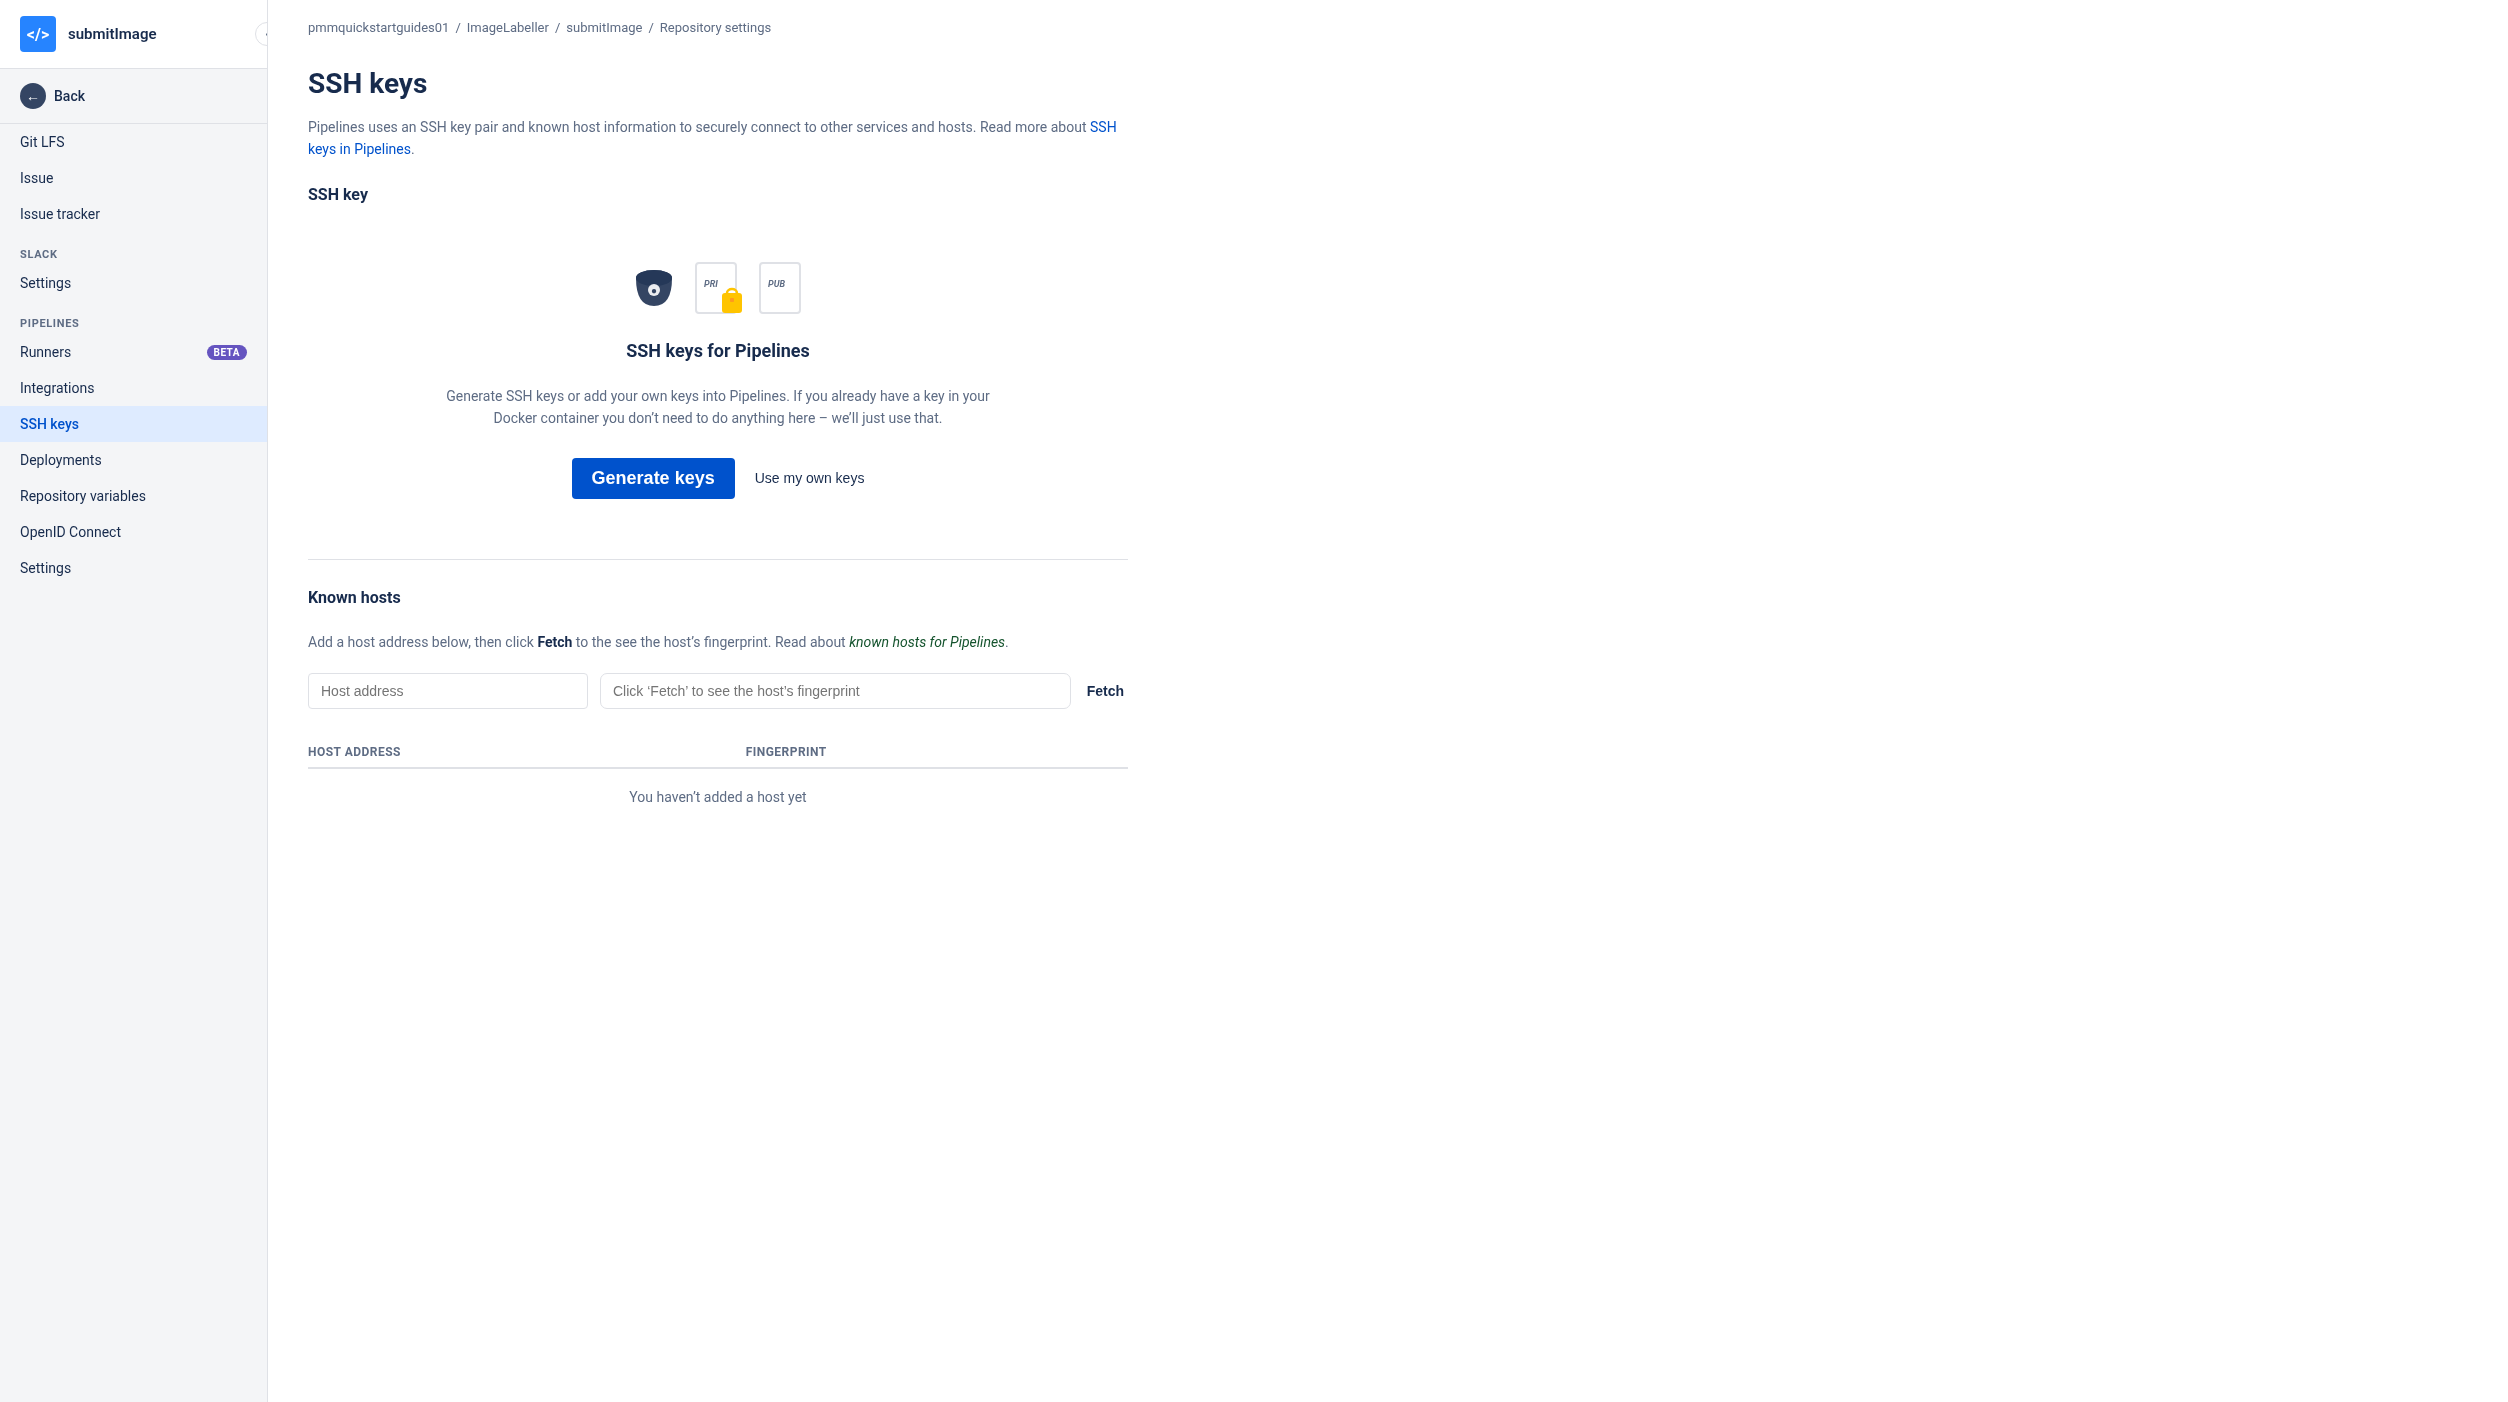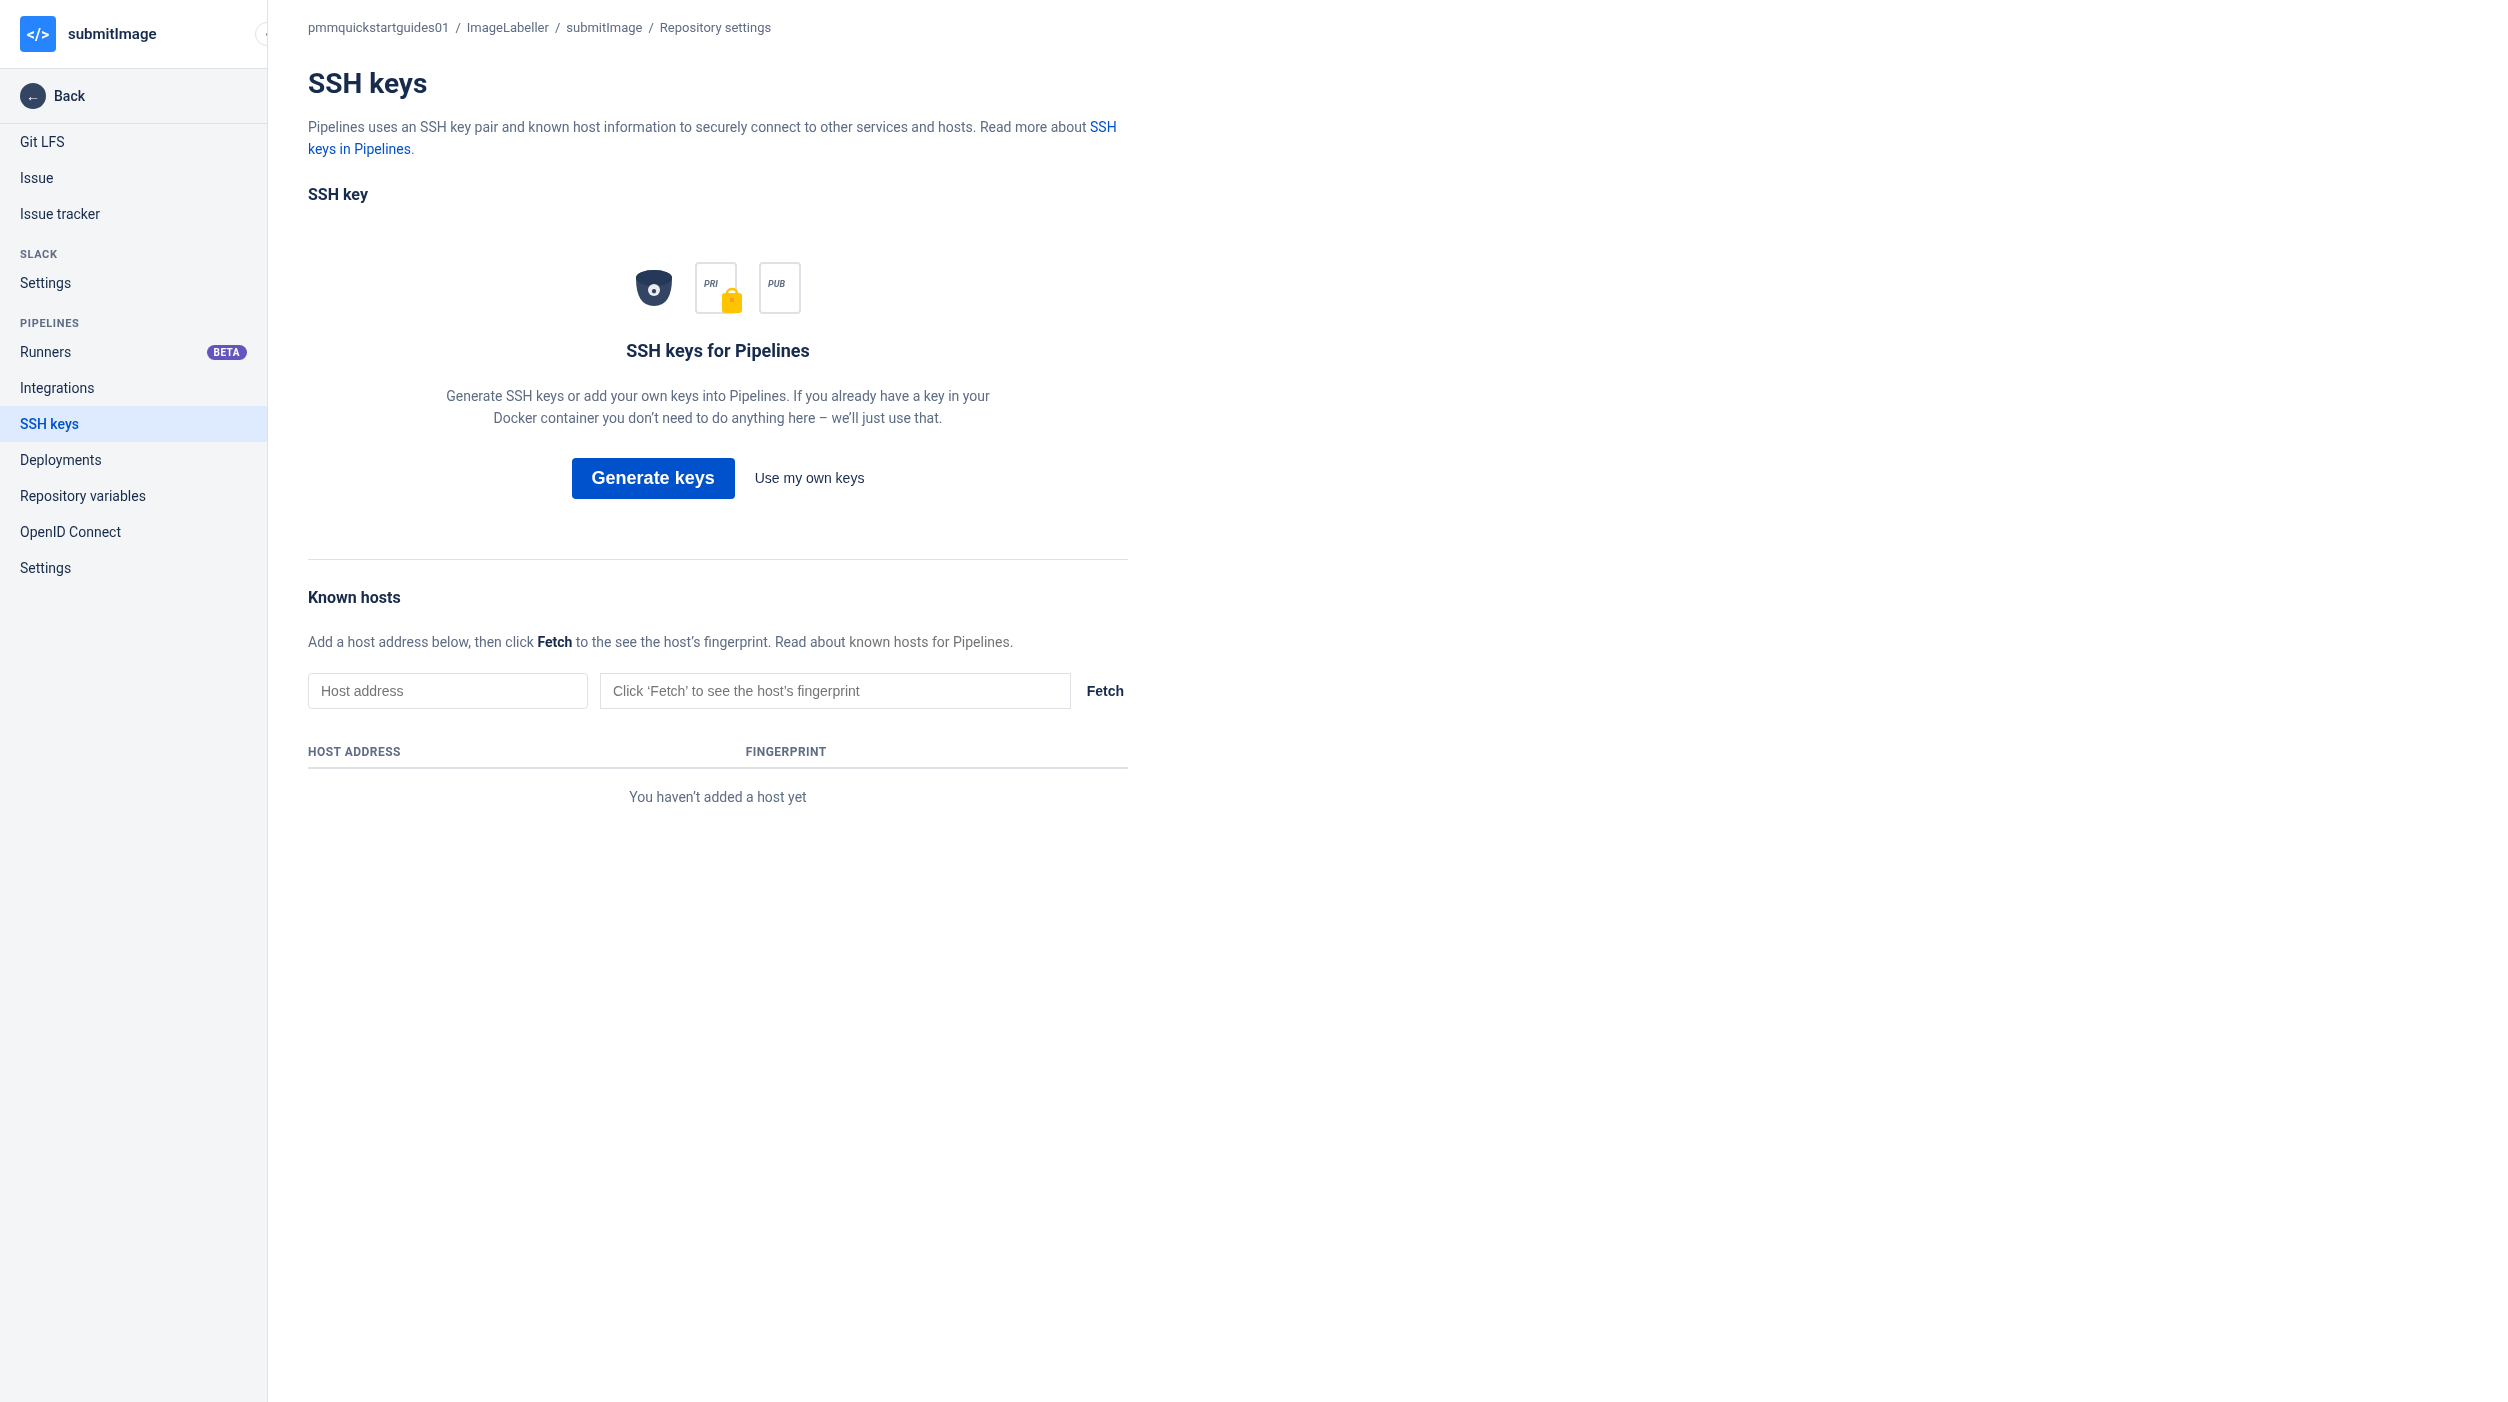--- a/index.html
+++ b/index.html
@@ -47,7 +47,7 @@
 
     
     .known-hosts-desc { font-size: 14px; color: #5e6c84; line-height: 1.6; margin-bottom: 20px; }
-    .known-hosts-desc a { color: #737373; text-decoration: none; }
+    .known-hosts-desc a { color: #14532d; text-decoration: none; font-style: italic; }
     .known-hosts-desc strong { color: #172b4d; }
     .fetch-row { display: flex; align-items: center; gap: 12px; margin-bottom: 28px; }
     .input-host { flex: 0 0 280px; padding: 9px 12px; border: 1px solid #dfe1e6; border-radius: 4px; font-size: 14px; color: #172b4d; outline: none; }

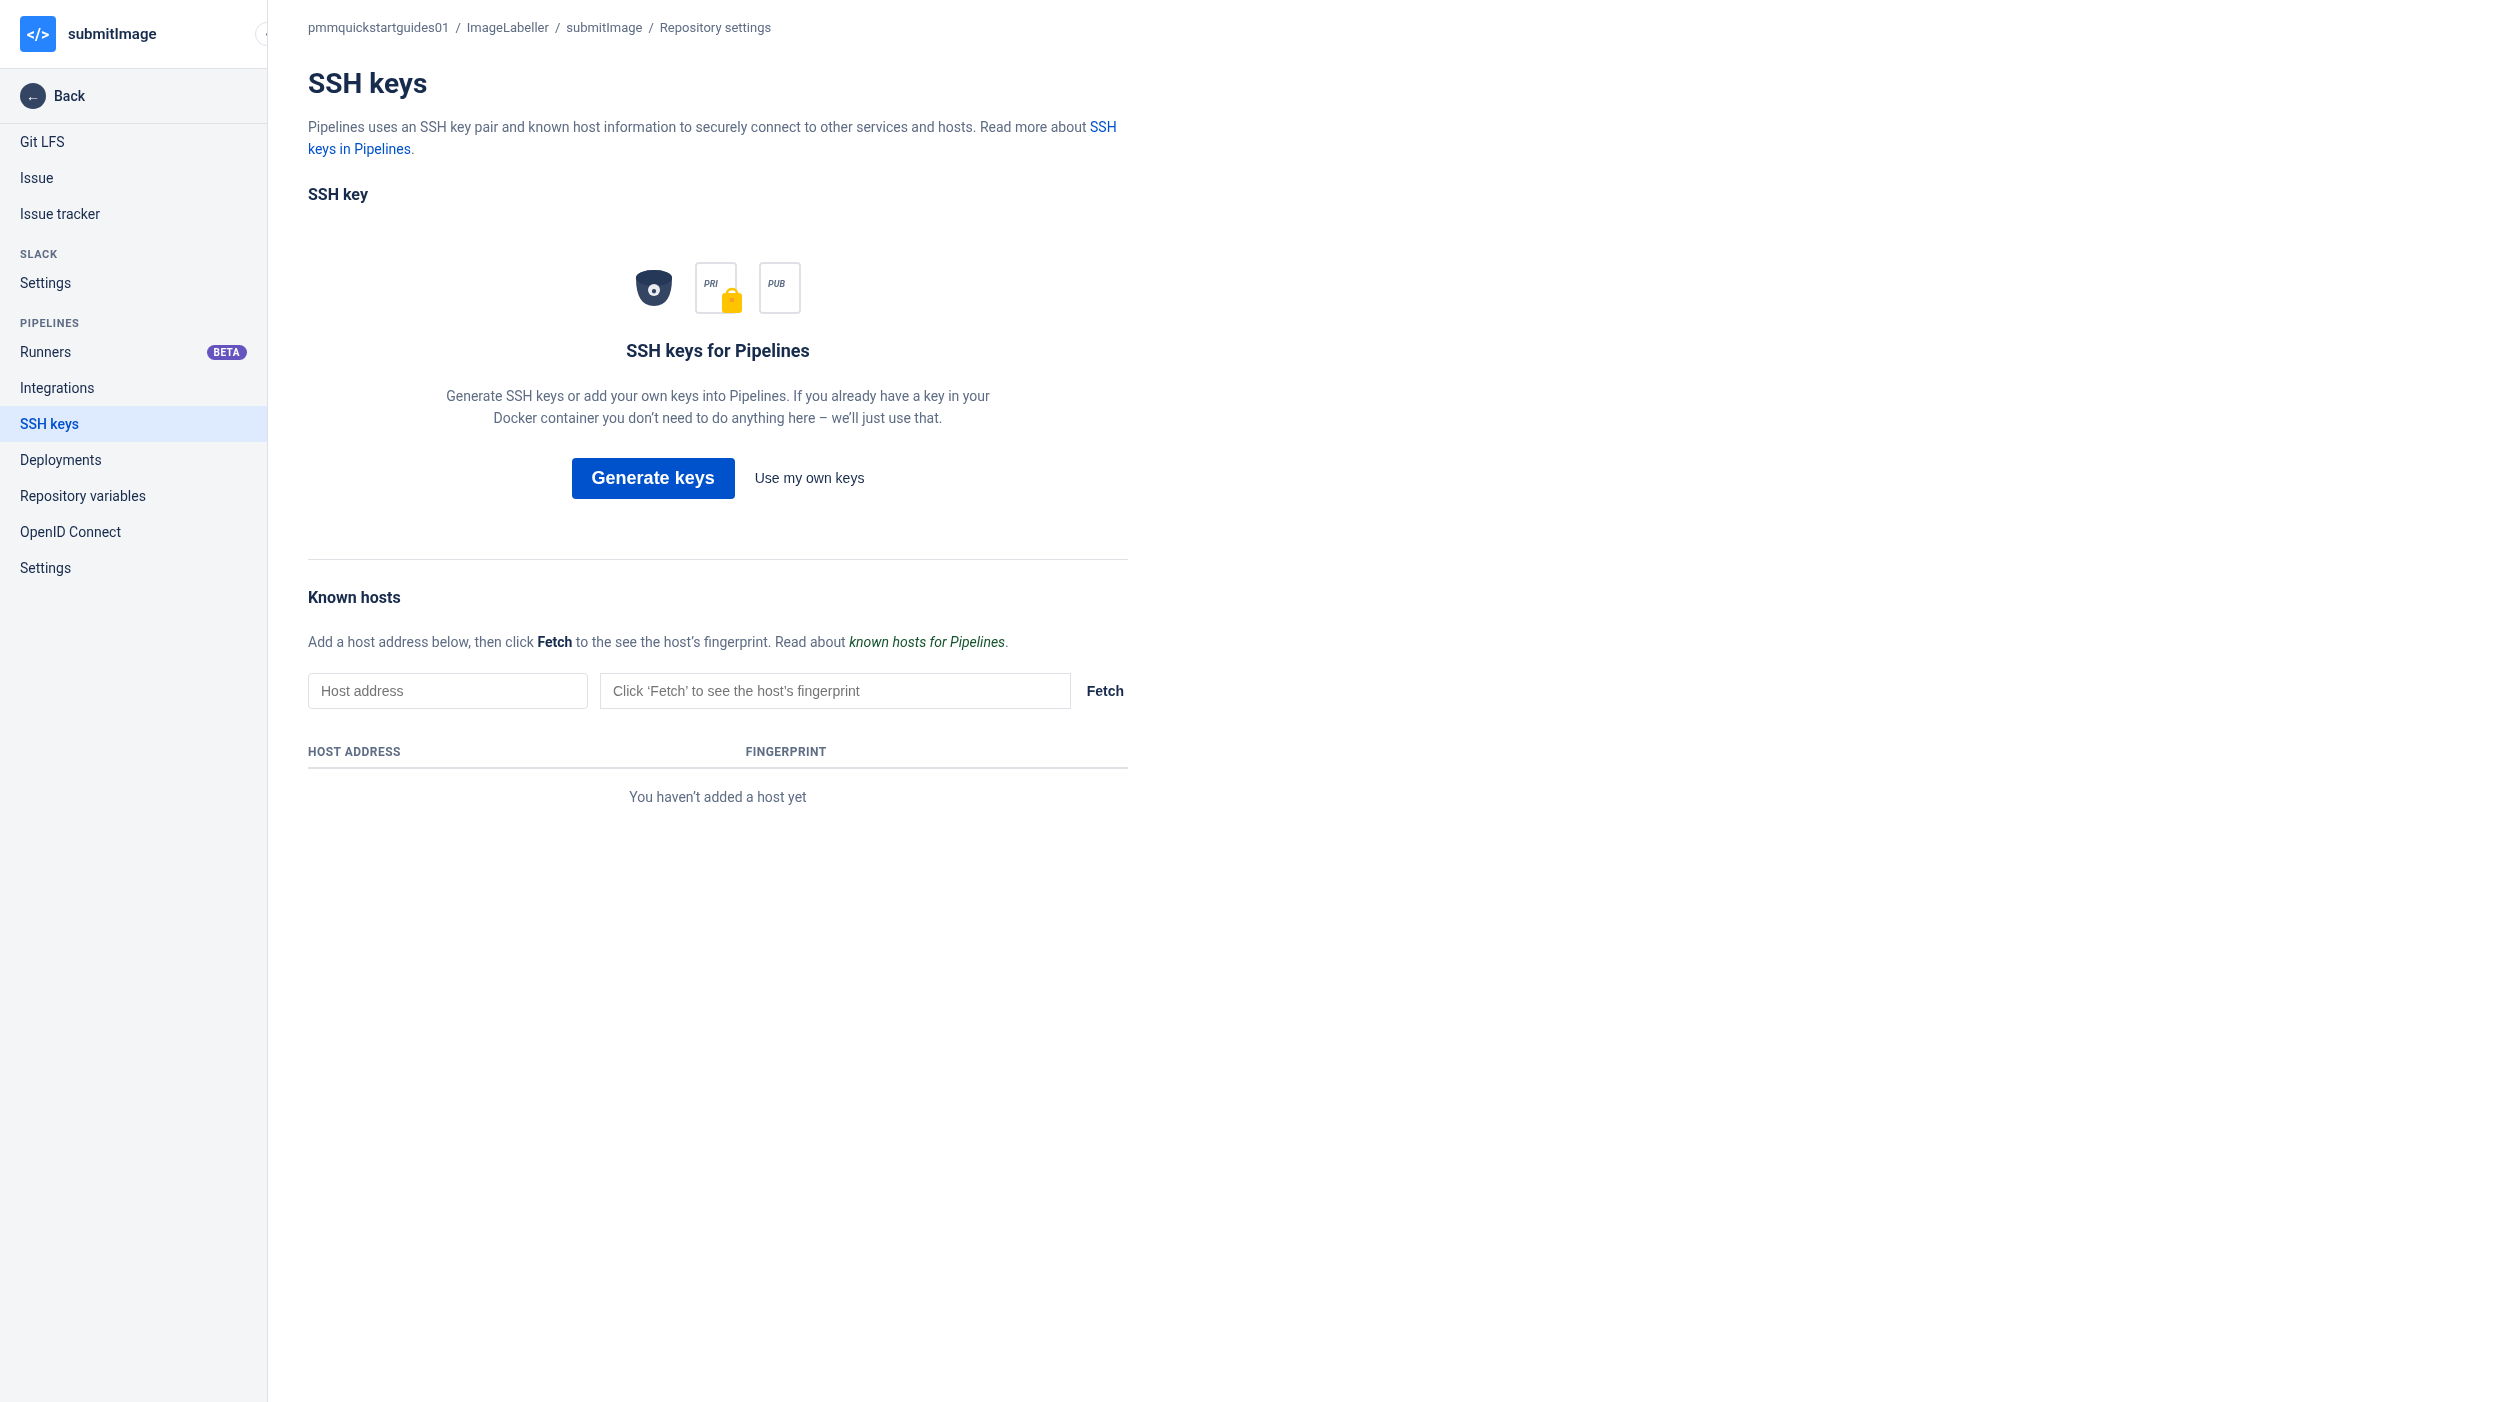--- a/index.html
+++ b/index.html
@@ -51,7 +51,7 @@
     .known-hosts-desc strong { color: #172b4d; }
     .fetch-row { display: flex; align-items: center; gap: 12px; margin-bottom: 28px; }
     .input-host { flex: 0 0 280px; padding: 9px 12px; border: 1px solid #dfe1e6; border-radius: 4px; font-size: 14px; color: #172b4d; outline: none; }
-    .input-fingerprint { flex: 1; padding: 9px 12px; border: 1px solid #dfe1e6; border-radius: 0; font-size: 14px; color: #5e6c84; outline: none; }
+    .input-fingerprint { flex: 1; padding: 9px 12px; border: 1px solid #dfe1e6; border-radius: 7px; font-size: 14px; color: #5e6c84; outline: none; }
     .btn-fetch { background: none; border: none; color: #172b4d; font-size: 14px; font-weight: 600; cursor: pointer; padding: 9px 4px; white-space: nowrap; }
 
     .hosts-table { width: 100%; border-collapse: collapse; }

